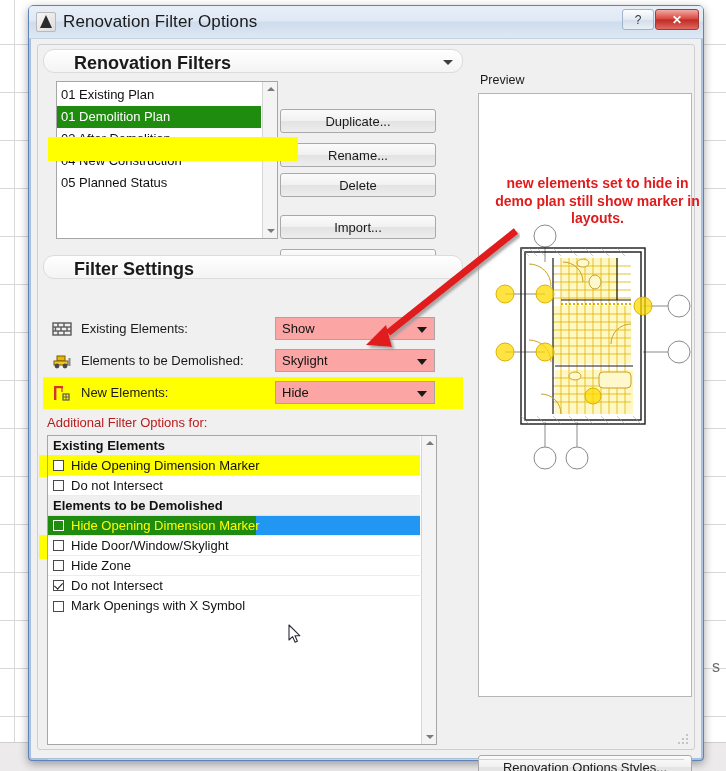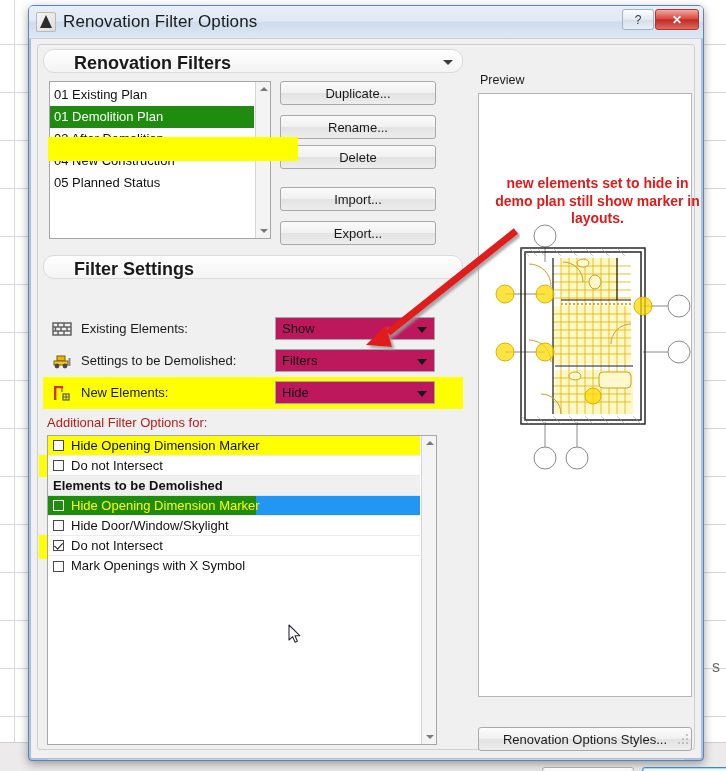--- a/index.html
+++ b/index.html
@@ -83,7 +83,7 @@
 
   
   #filters-list{
-    position:absolute;left:6px;top:32px;width:222px;height:158px;
+    position:absolute;left:13px;top:32px;width:222px;height:158px;
     background:#ffffff;border:1px solid #a6a6a6;box-sizing:border-box;overflow:hidden;
   }
   .fl-row{height:22px;line-height:22px;font-size:13px;color:#111;padding-left:4px;box-sizing:border-box;white-space:nowrap;}

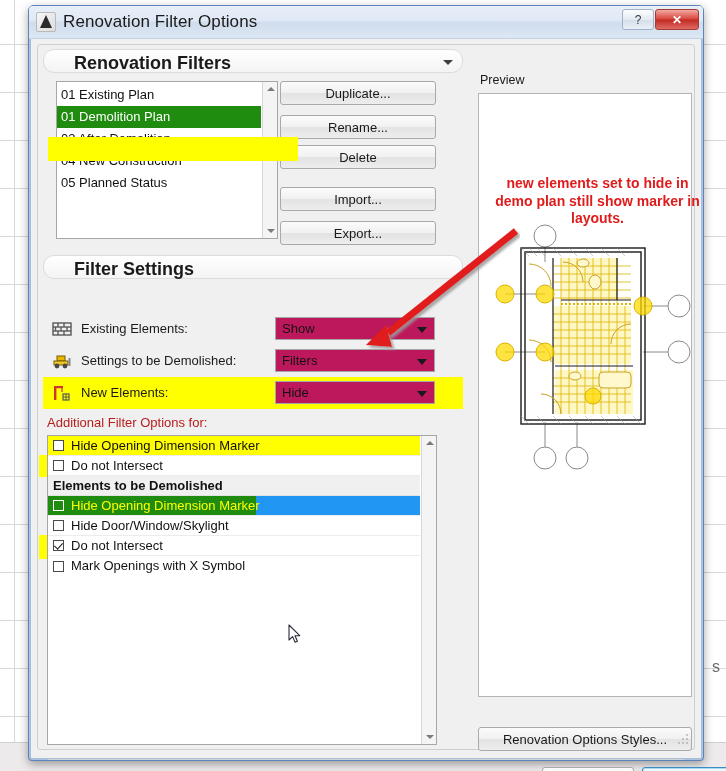--- a/index.html
+++ b/index.html
@@ -104,7 +104,7 @@
     background:linear-gradient(to bottom,#fbfbfb,#f1f1f1 48%,#e3e3e3 52%,#ededed);
     border:1px solid #a9a9a9;border-radius:3px;
     font-family:"Liberation Sans",sans-serif;font-size:13px;color:#1a1a1a;
-    display:flex;align-items:center;justify-content:center;box-sizing:border-box;
+    display:flex;align-items:center;justify-content:center;box-sizing:border-box;margin-top:28px;
   }
   .fbtn{position:absolute;left:237px;width:156px;height:24px;}
 

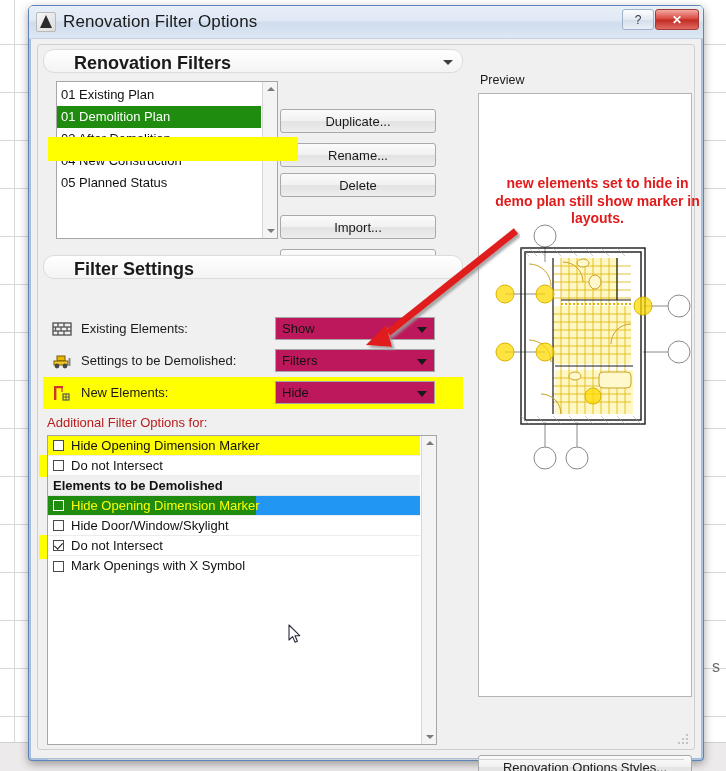--- a/index.html
+++ b/index.html
@@ -116,7 +116,7 @@
   .fs-label{position:absolute;left:38px;top:8px;font-size:13px;color:#1a1a1a;}
   .combo{
     position:absolute;left:232px;top:4px;width:160px;height:23px;
-    background:#be185d;border:1px solid #a6a6a6;box-sizing:border-box;
+    background:#fca5a5;border:1px solid #a6a6a6;box-sizing:border-box;
   }
   .combo .cval{position:absolute;left:6px;top:3px;font-size:13px;color:#111;}
   .combo .carr{position:absolute;right:7px;top:9px;width:0;height:0;

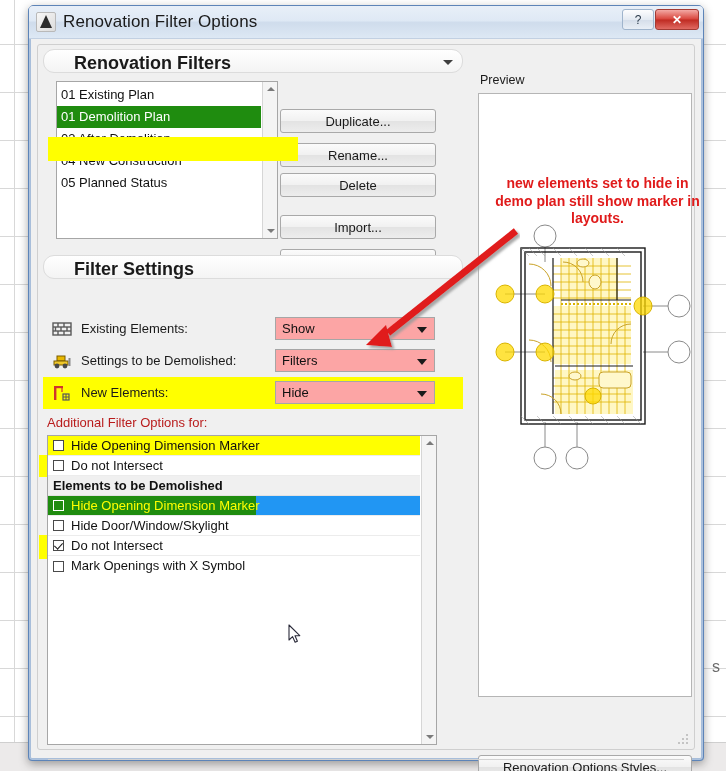--- a/index.html
+++ b/index.html
@@ -287,7 +287,7 @@
               <rect x="17.5" y="7" width="2" height="8" fill="#8a8a8a"></rect>
             </svg>
           </span>
-          <span class="fs-label">Settings to be Demolished:</span>
+          <span class="fs-label">Elements to be Demolished:</span>
           <span class="combo">
             <span class="cval">Filters</span>
             <span class="carr"></span>

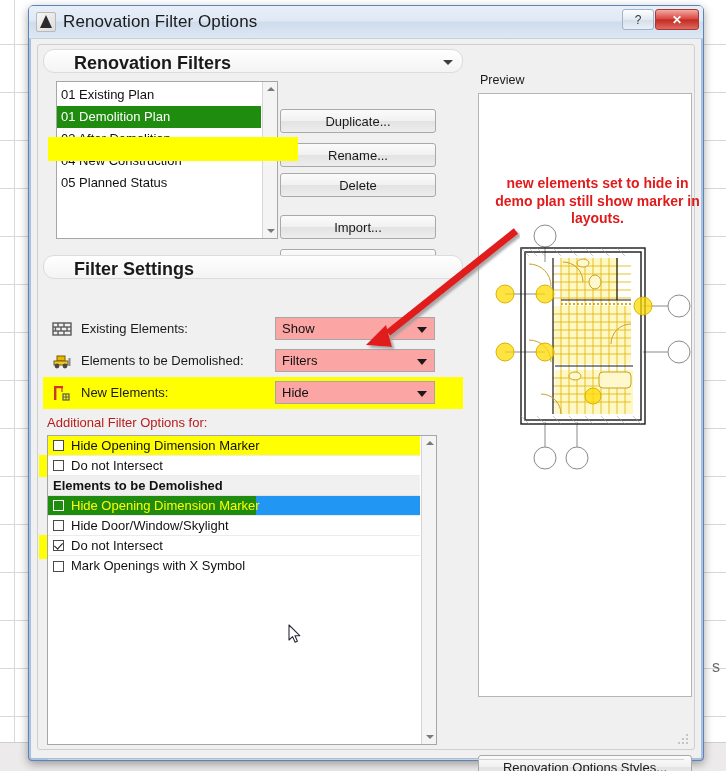--- a/index.html
+++ b/index.html
@@ -289,7 +289,7 @@
           </span>
           <span class="fs-label">Elements to be Demolished:</span>
           <span class="combo">
-            <span class="cval">Filters</span>
+            <span class="cval">Skylight</span>
             <span class="carr"></span>
           </span>
         </div>

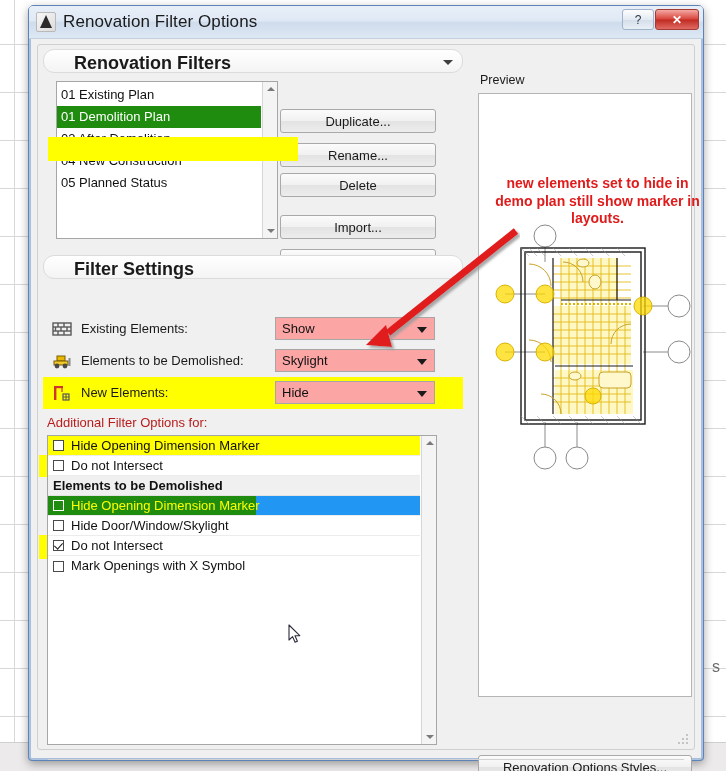--- a/index.html
+++ b/index.html
@@ -322,6 +322,9 @@
       <div id="afo-list">
         <div style="position:absolute;left:0;top:0;right:16px;">
 
+          <div class="afo-head">
+            <span style="position:relative;z-index:2;">Existing Elements</span>
+          </div>
 
           <div class="afo-row" style="background:#ffff00;">
             <span class="cbx"></span>

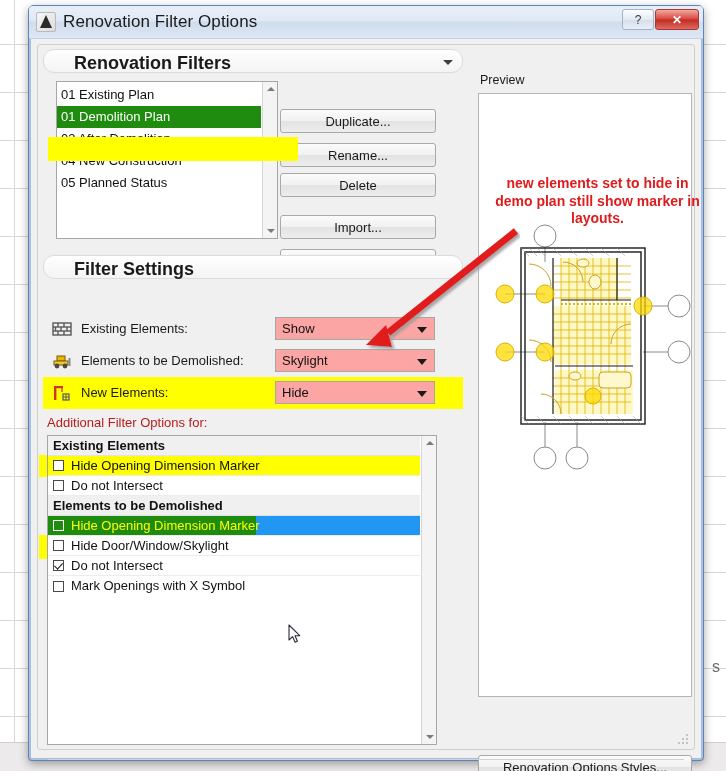--- a/index.html
+++ b/index.html
@@ -347,6 +347,10 @@
           <div class="afo-row">
             <span class="cbx"></span>
             <span>Hide Door/Window/Skylight</span>
+          </div>
+          <div class="afo-row">
+            <span class="cbx"></span>
+            <span>Hide Zone</span>
           </div>
           <div class="afo-row">
             <span class="cbx on"></span>

